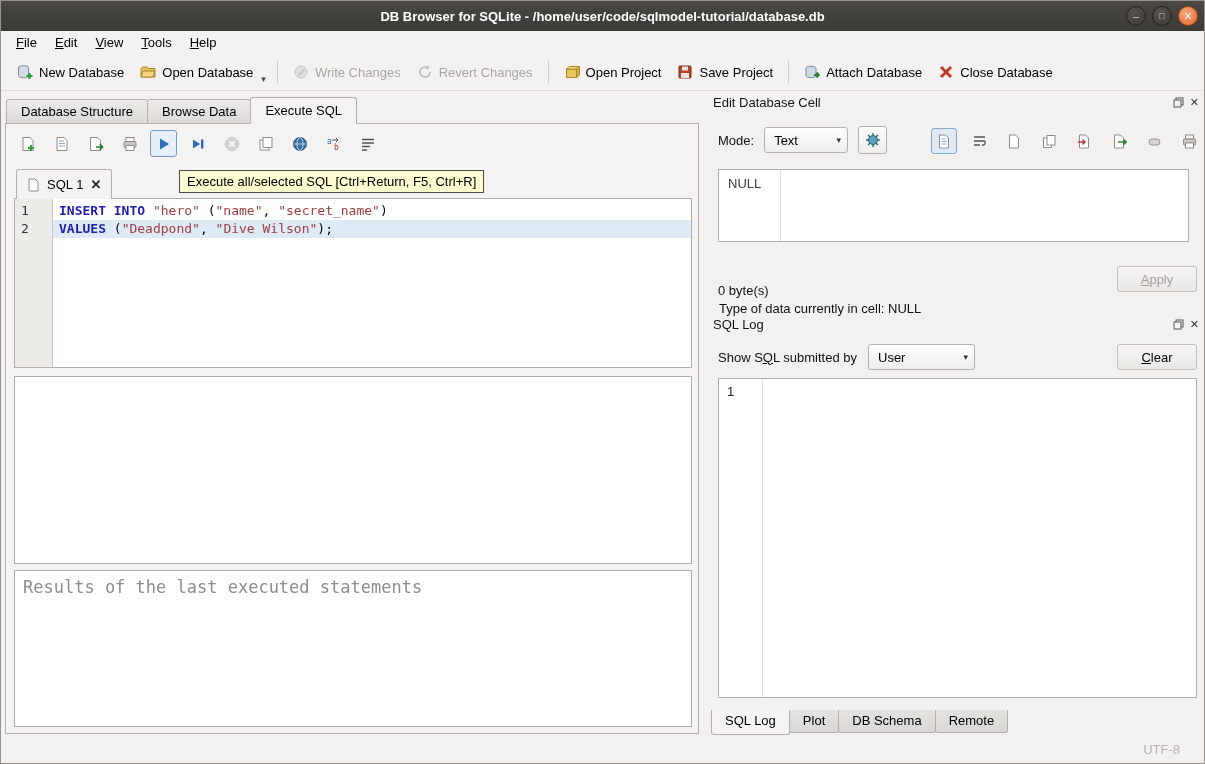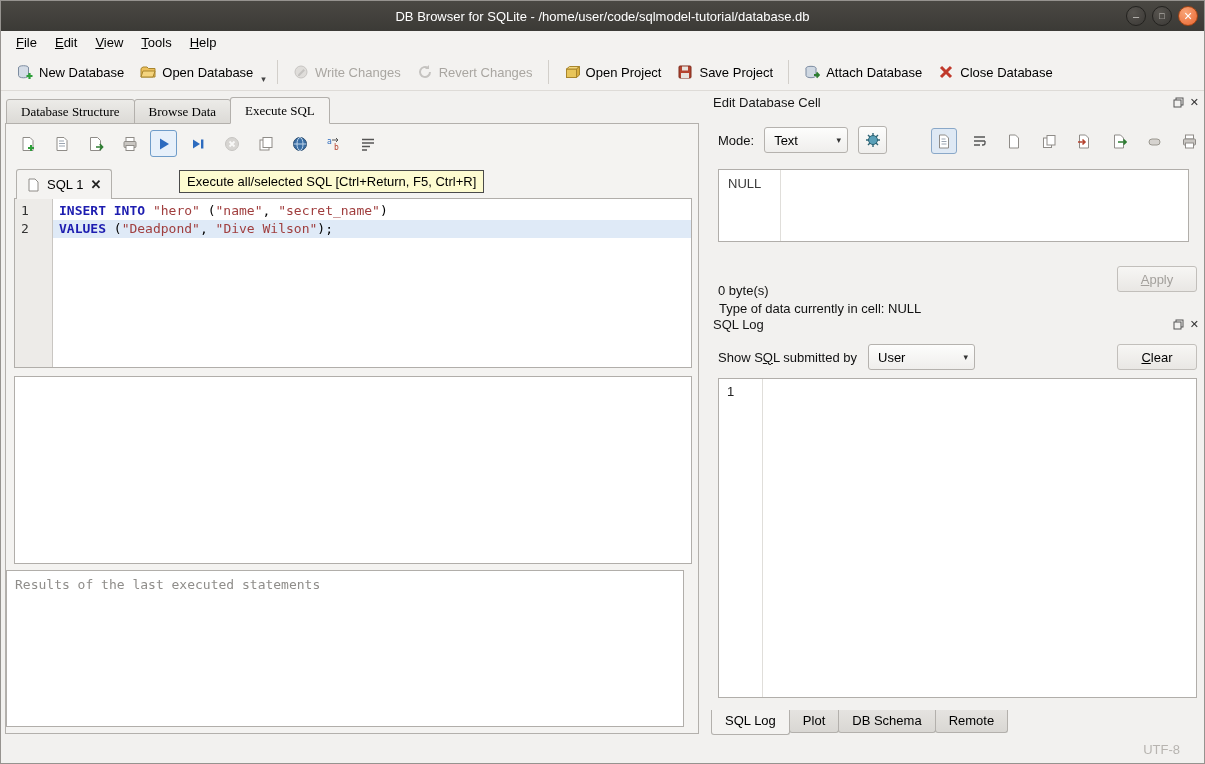--- a/index.html
+++ b/index.html
@@ -9,7 +9,7 @@
   
   .titlebar { position:absolute; left:0; top:0; width:100%; height:30px;
     background:linear-gradient(#4a4843,#3b3a36); display:flex; align-items:center; justify-content:center; }
-  .titlebar .title { color:#fff; font-weight:normal; font-size:13px; }
+  .titlebar .title { color:#fff; font-weight:bold; font-size:13px; }
   .win-controls { position:absolute; right:6px; top:5px; display:flex; gap:6px; }
   .win-btn { width:20px; height:20px; border-radius:50%; border:1px solid #23221f;
     background:radial-gradient(circle at 35% 30%, #57544f, #3a3835);

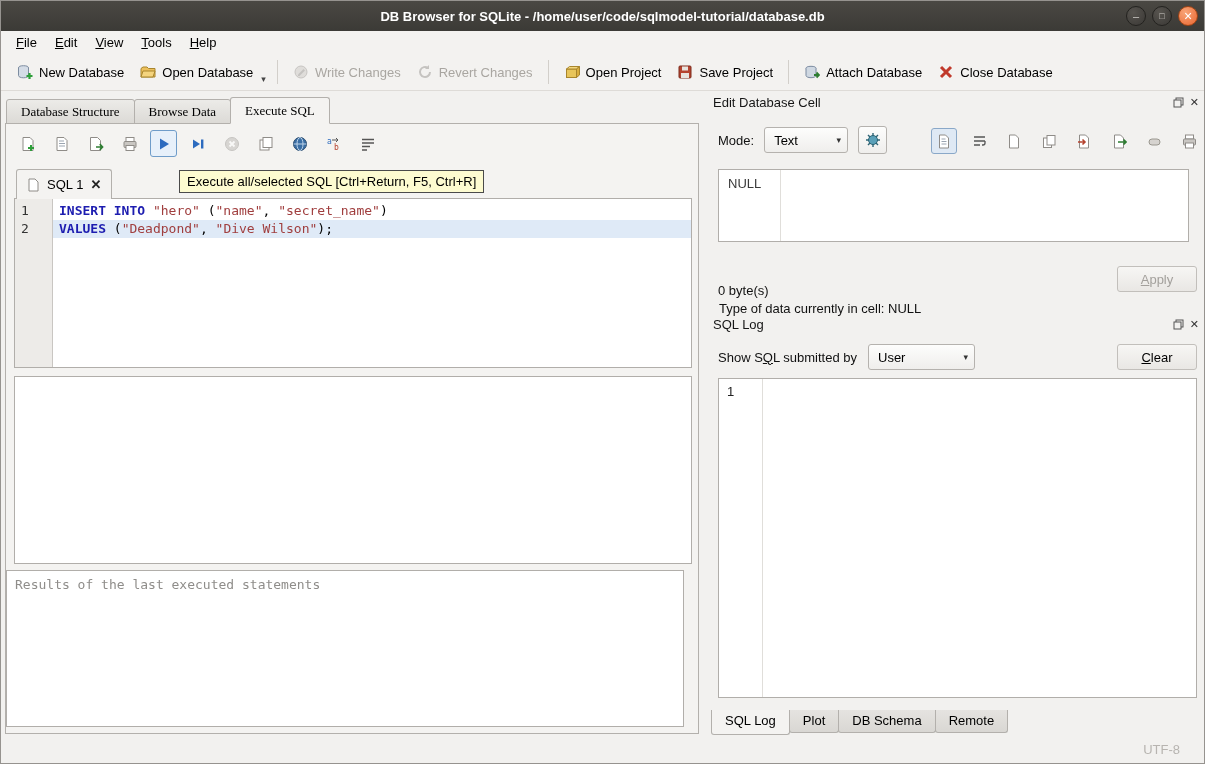--- a/index.html
+++ b/index.html
@@ -36,7 +36,7 @@
   .tb-sep { width:1px; height:24px; background:#d2cfca; margin:0 7px; }
 
   
-  .main-tabs { position:absolute; left:5px; top:96px; height:27px; display:flex; align-items:flex-end; font-size:13px;font-family:Liberation Serif, serif; }
+  .main-tabs { position:absolute; left:5px; top:96px; height:27px; display:flex; align-items:flex-end; font-size:13px; }
   .mtab { padding:4px 14px 5px; background:linear-gradient(#ecebe8,#dcdad6); border:1px solid #b3b0ac;
     margin-right:-1px; border-top-left-radius:3px; border-top-right-radius:3px; height:25px; }
   .mtab.active { background:#f4f3f1; height:27px; border-bottom:1px solid #f4f3f1; position:relative; z-index:3; padding-top:5px; }

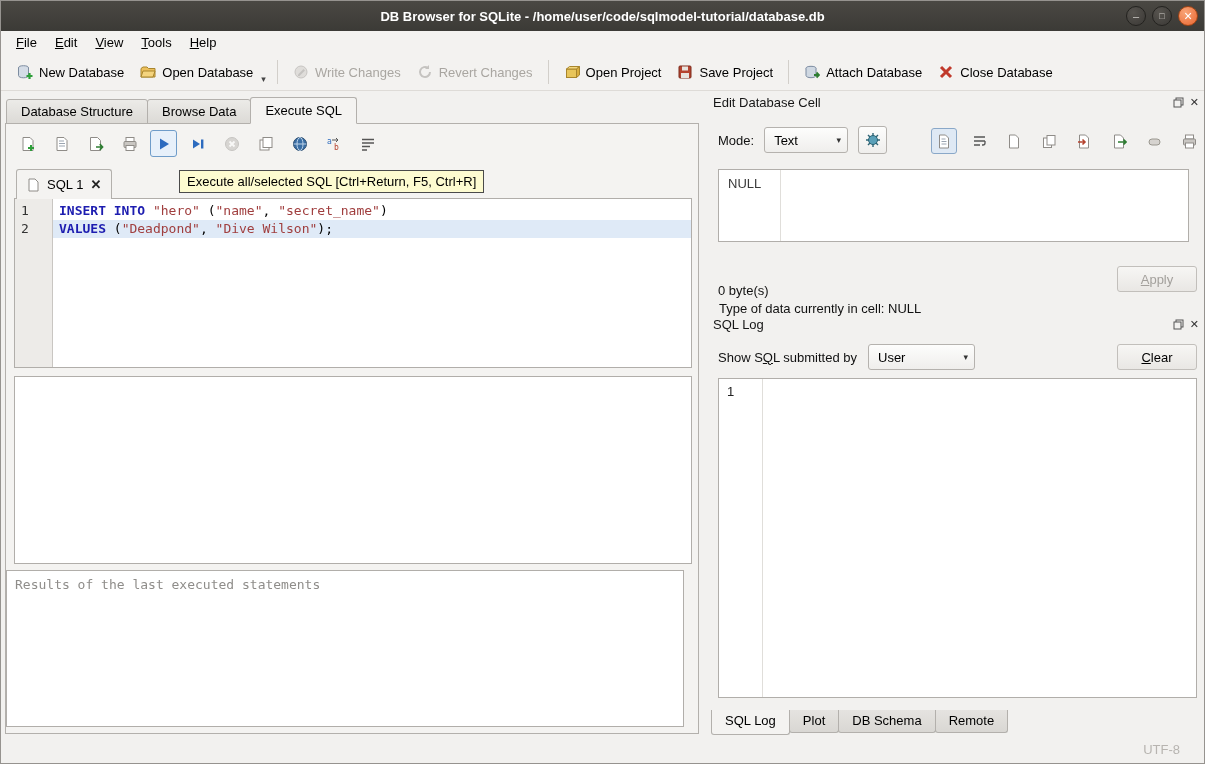--- a/index.html
+++ b/index.html
@@ -66,8 +66,8 @@
   .tok-pl { color:#000; }
 
   .grid-box { position:absolute; left:8px; top:252px; width:678px; height:188px; background:#fff; border:1px solid #b1aeaa; }
-  .results-box { position:absolute; left:0; top:446px; width:678px; height:157px; background:#fff; border:1px solid #b1aeaa;
-    font-family:"DejaVu Sans Mono", monospace; font-size:13px; color:#8f8d8a; padding:6px 8px; }
+  .results-box { position:absolute; left:8px; top:446px; width:678px; height:157px; background:#fff; border:1px solid #b1aeaa;
+    font-family:"DejaVu Sans Mono", monospace; font-size:17px; color:#8f8d8a; padding:6px 8px; }
 
   .tooltip { position:absolute; left:178px; top:169px; background:#fdfbd0; border:1px solid #4a4a4a;
     padding:3px 7px; font-size:13px; color:#000; z-index:20; white-space:nowrap; }

